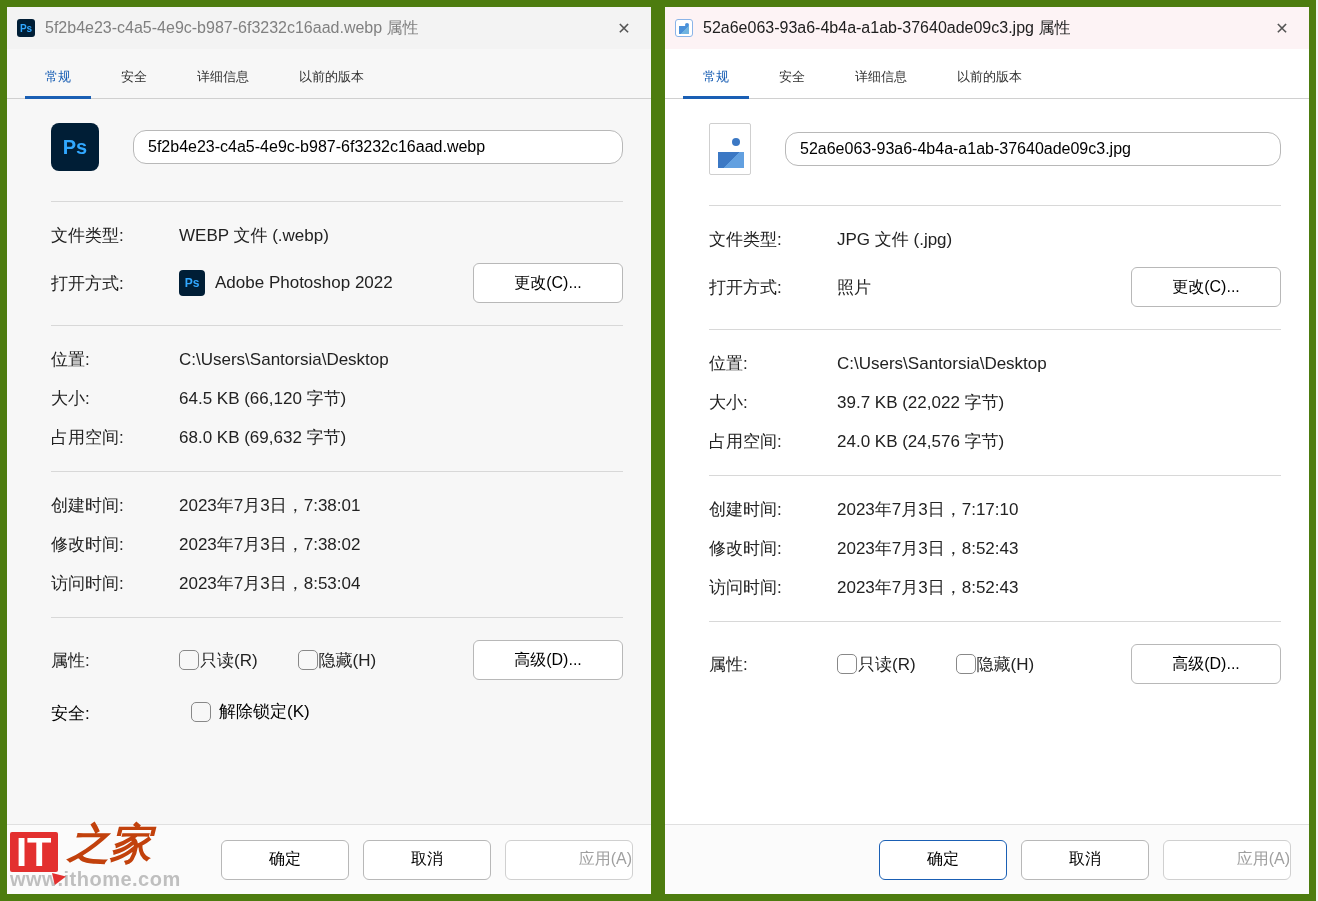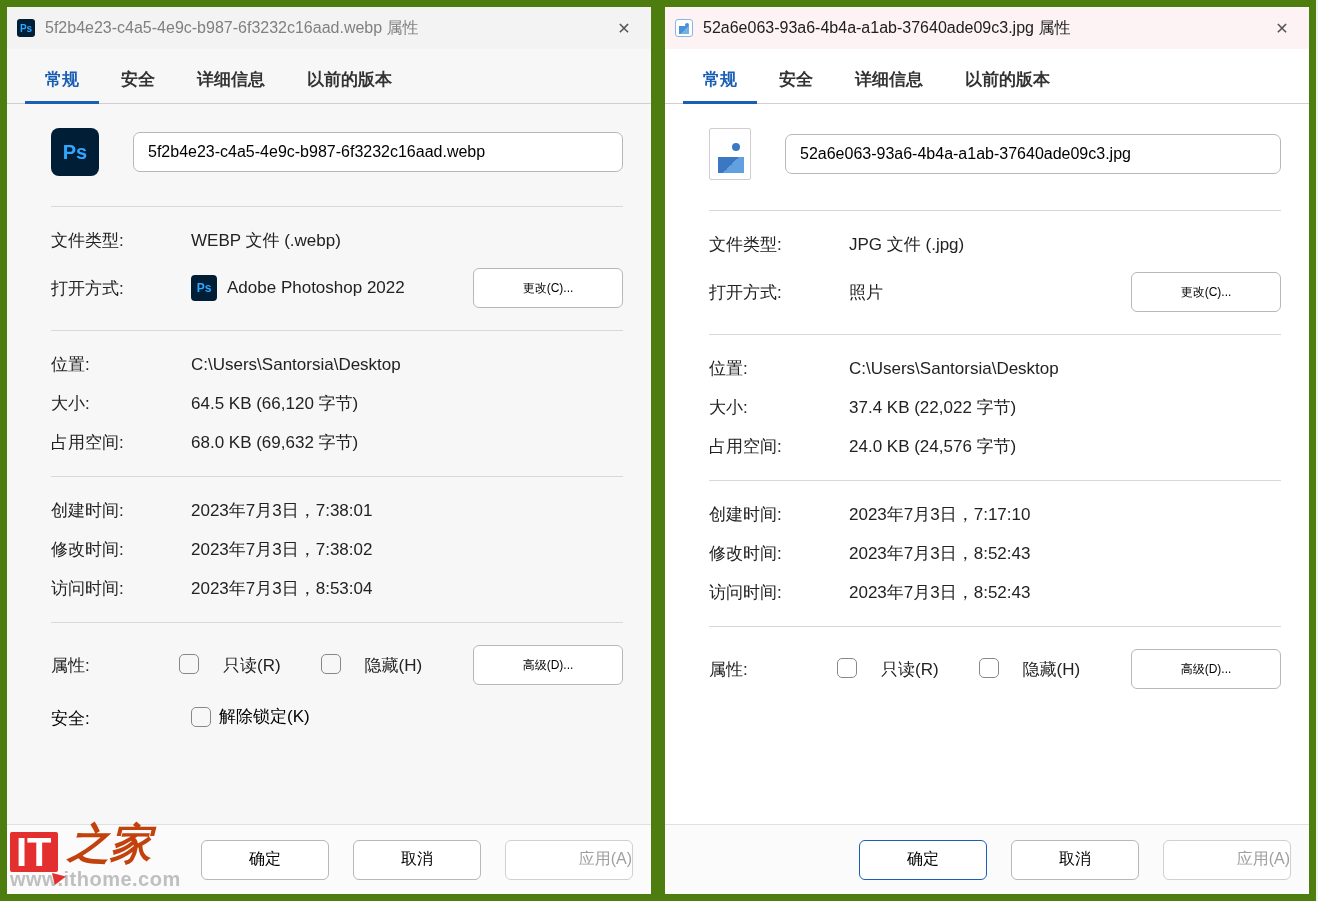--- a/index.html
+++ b/index.html
@@ -52,10 +52,9 @@
   .tabs {
     display: flex;
     padding: 10px 18px 0 18px;
-    gap: 2px;
+    gap: 10px;
     border-bottom: 1px solid #d0d0d0;
-    font-size: 17px;
-    font-weight: bold;
+    font-size: 13px;
   }
   .tab {
     padding: 8px 20px 10px 20px;

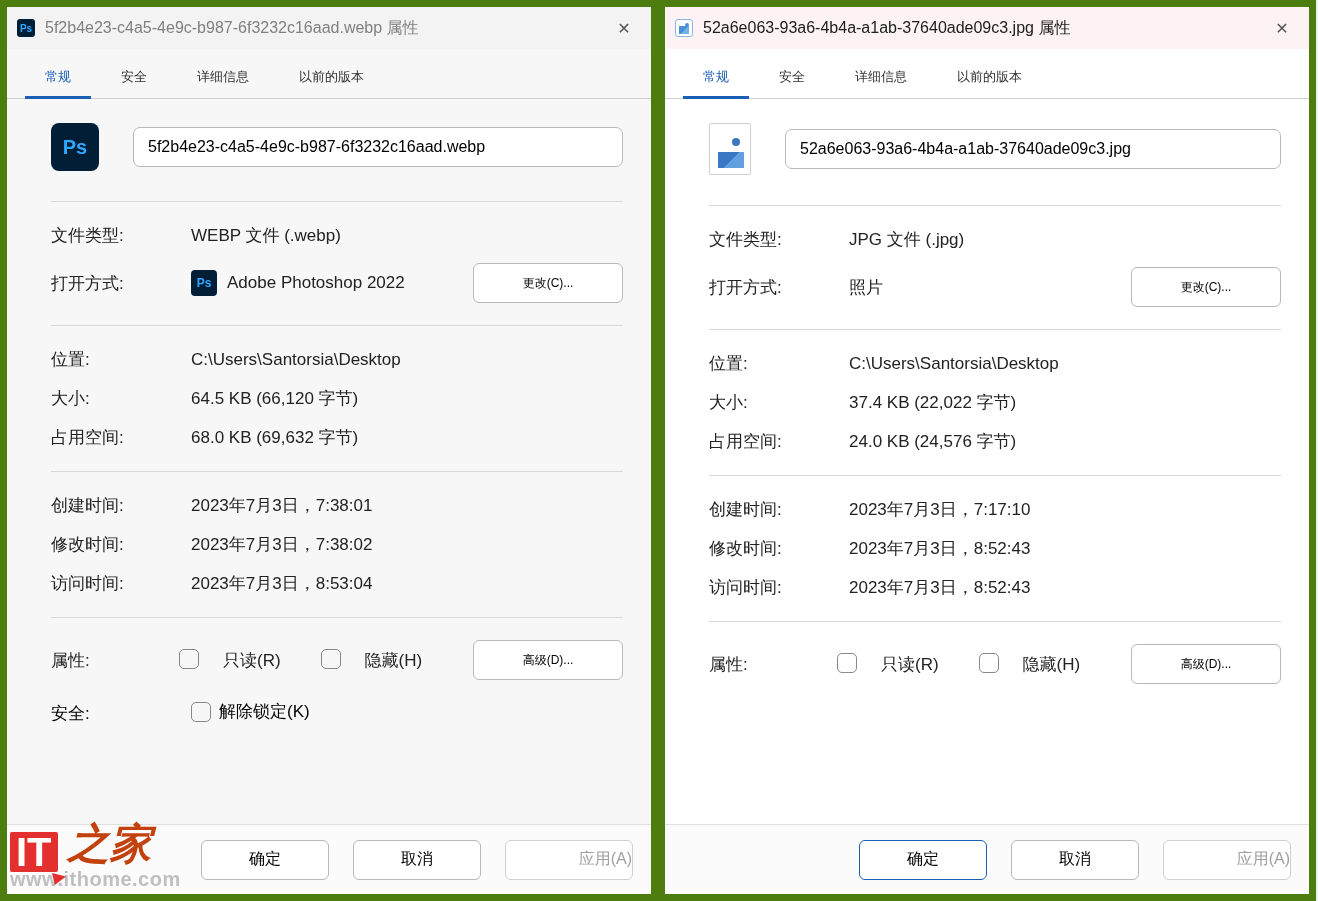--- a/index.html
+++ b/index.html
@@ -102,8 +102,8 @@
     background:#3b78c4; border-radius:50%;
   }
   .filename-input {
-    flex:1; height:40px; padding: 0 14px; font-size:16px;
-    border:1px solid #b8b8b8; border-radius:7px; background:#fff;
+    flex:1; height:34px; padding: 0 14px; font-size:16px;
+    border:1px solid #b8b8b8; border-radius:13px; background:#fff;
   }
   .open-with-row { display:flex; align-items:center; gap:10px; }
   .open-with-row .app { display:flex; align-items:center; gap:10px; flex:1; }

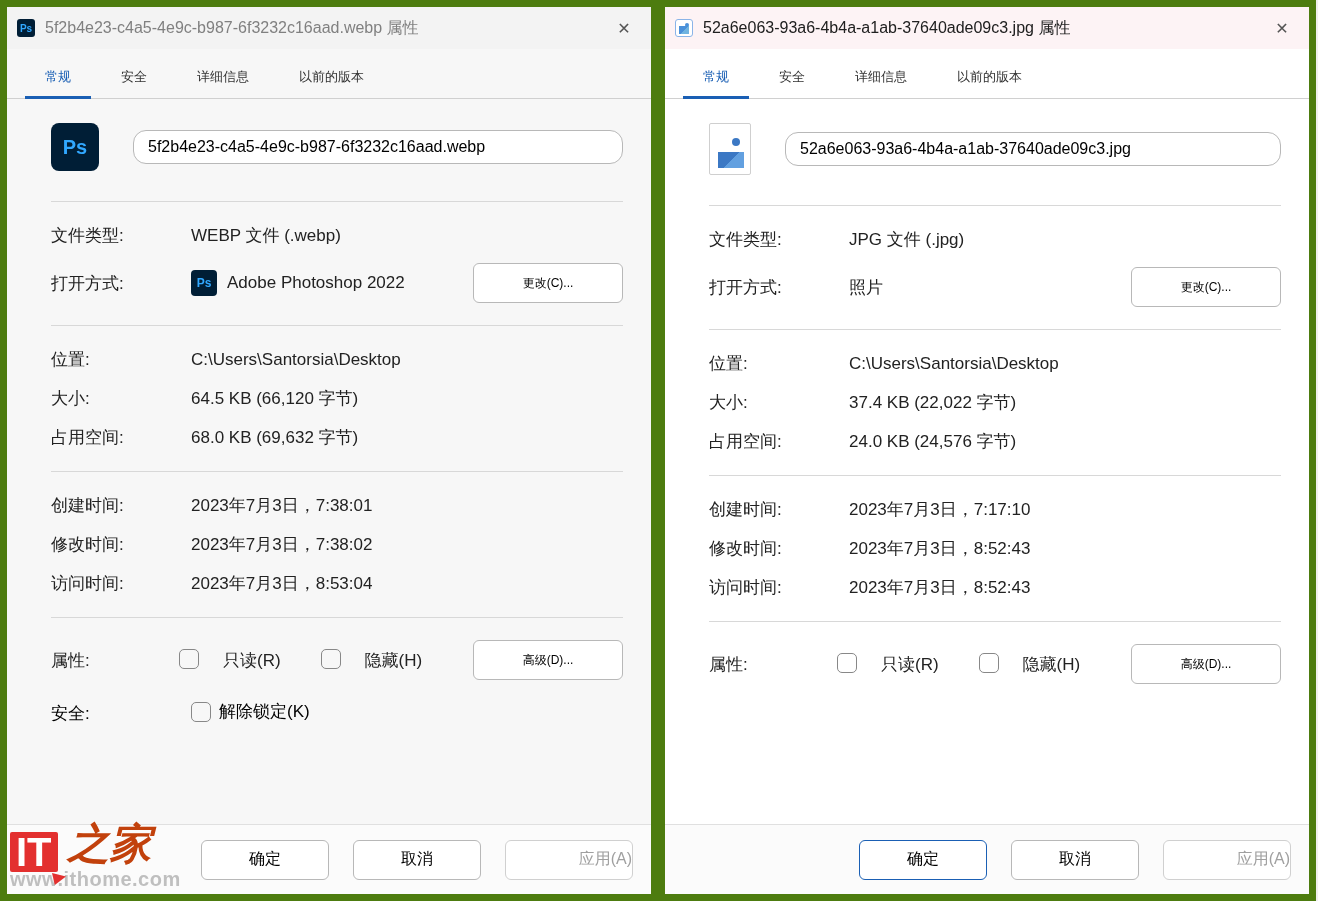--- a/index.html
+++ b/index.html
@@ -78,7 +78,7 @@
     color: #222;
   }
   .row .label { width: 128px; flex-shrink: 0; }
-  .row .value { flex: 1; margin-left: 12px; }
+  .row .value { flex: 1; }
   hr.sep { border: none; border-top: 1px solid #d8d8d8; margin: 14px 0; }
   .filename-row {
     display:flex; align-items:center; gap: 34px; padding: 4px 0 16px 0;

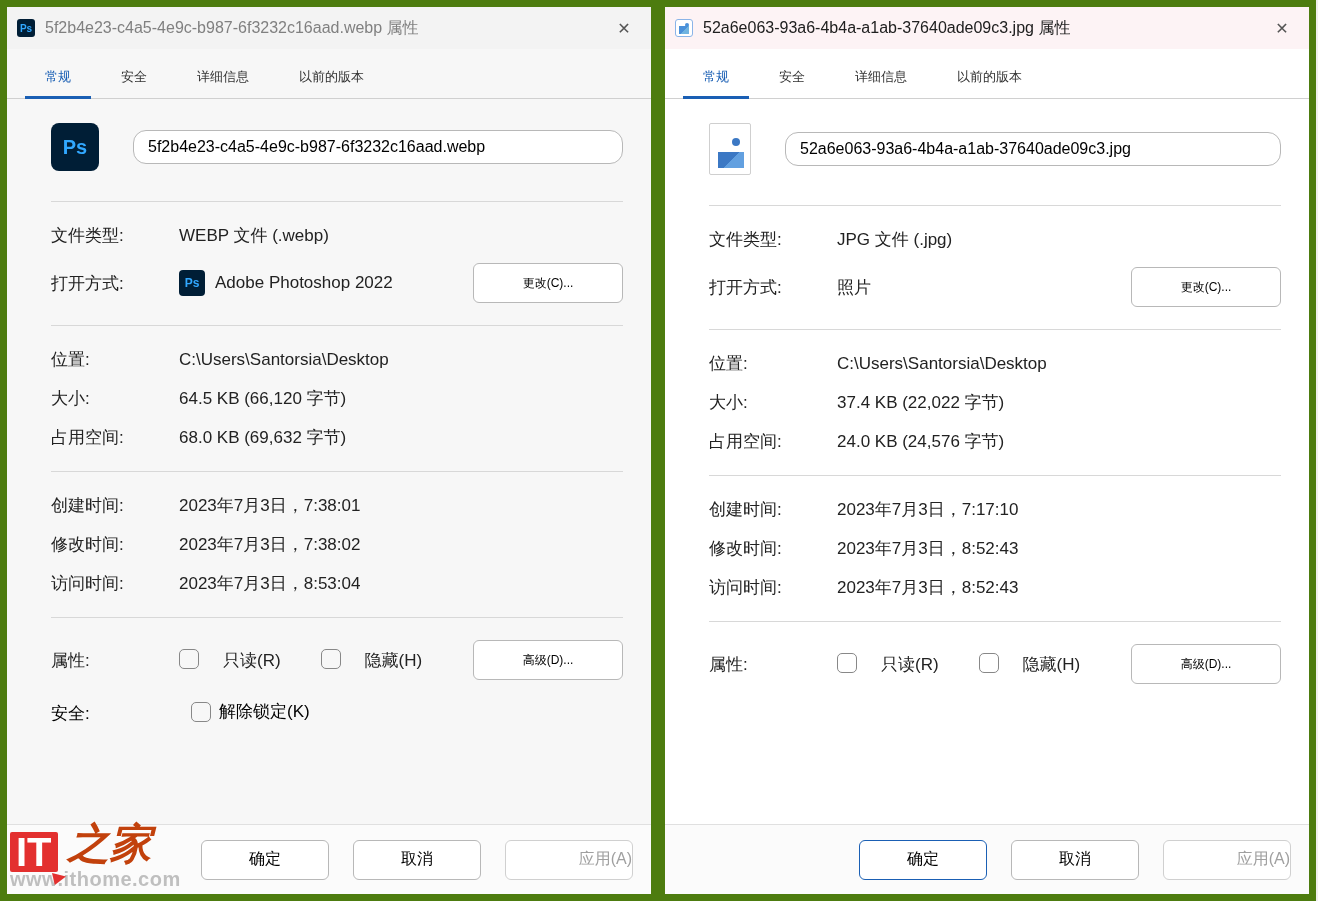--- a/index.html
+++ b/index.html
@@ -113,7 +113,7 @@
   }
   .appicon.ps { background:#001e36; color:#31a8ff; font-weight:bold; font-size:12px; }
   .btn {
-    height: 40px; padding: 0 22px; font-size:12px;
+    height: 40px; padding: 0 22px; font-size:16px;
     background:#fff; border:1px solid #b8b8b8; border-radius:6px;
     cursor:pointer; display:inline-flex; align-items:center; justify-content:center;
   }

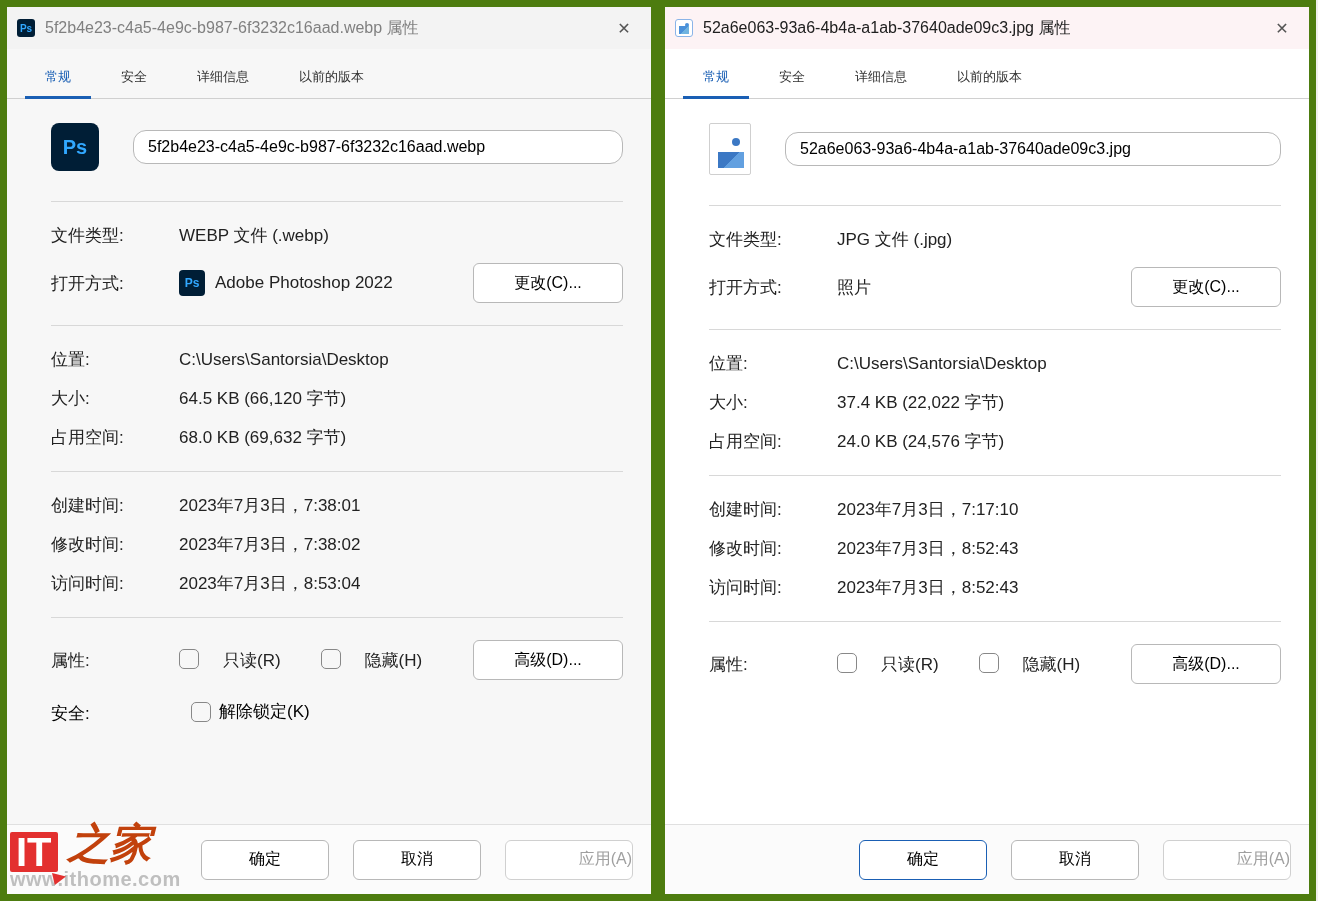--- a/index.html
+++ b/index.html
@@ -281,7 +281,7 @@
     </div>
     <div class="row">
       <span class="label">大小:</span>
-      <span class="value">37.4 KB (22,022 字节)</span>
+      <span class="value">39.7 KB (22,022 字节)</span>
     </div>
     <div class="row">
       <span class="label">占用空间:</span>

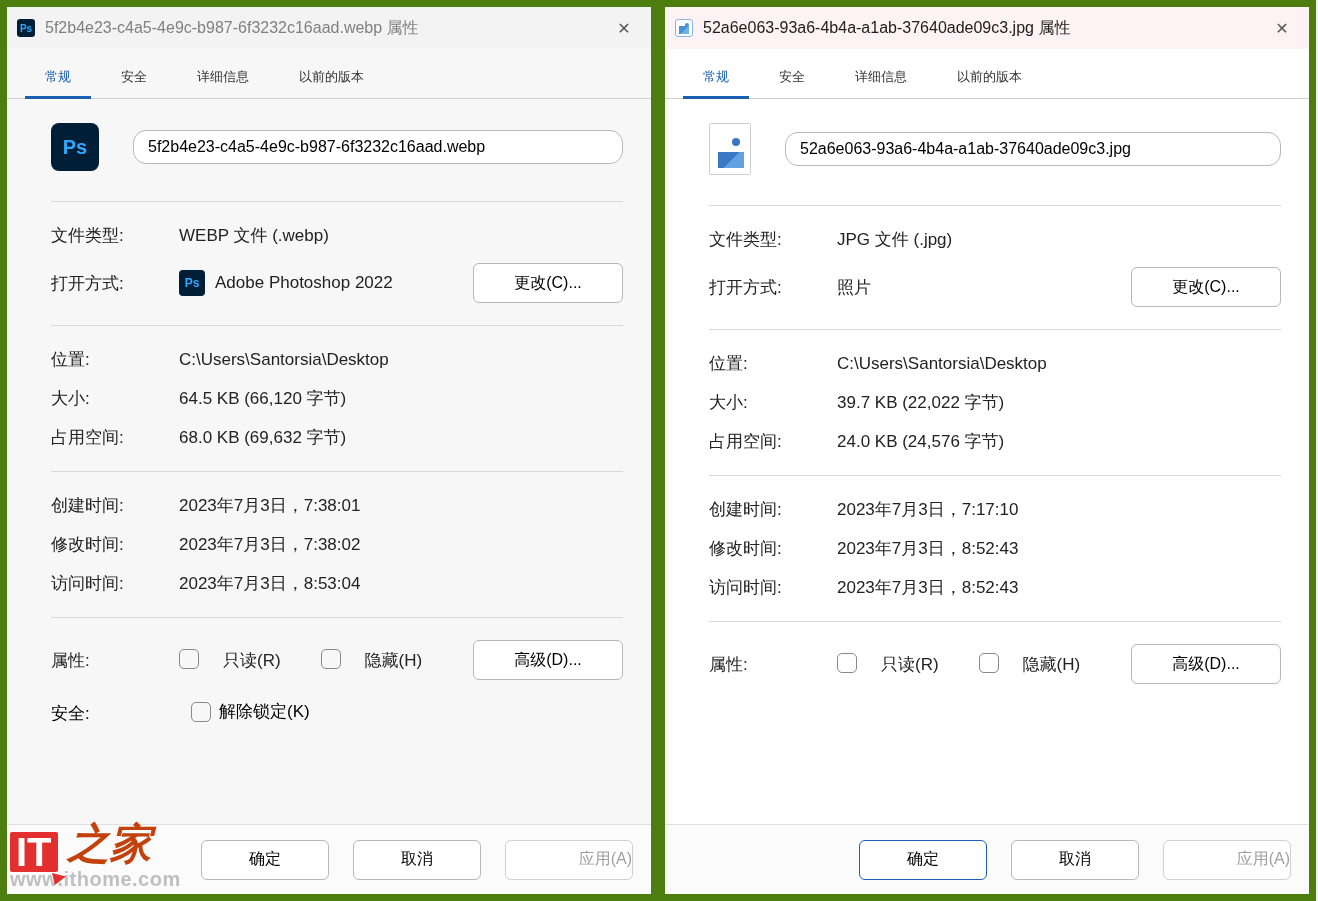--- a/index.html
+++ b/index.html
@@ -118,7 +118,7 @@
     cursor:pointer; display:inline-flex; align-items:center; justify-content:center;
   }
   .btn.wide { min-width: 150px; }
-  .chk { display:inline-flex; align-items:flex-start; gap:24px; margin-right: 40px; font-size:17px; }
+  .chk { display:inline-flex; align-items:center; gap:1px; margin-right: 40px; font-size:17px; }
   .chk .box { width:20px; height:20px; border:1.5px solid #888; border-radius:5px; }
   .attrs-row { display:flex; align-items:center; }
   .attrs-row .label { width:128px; }

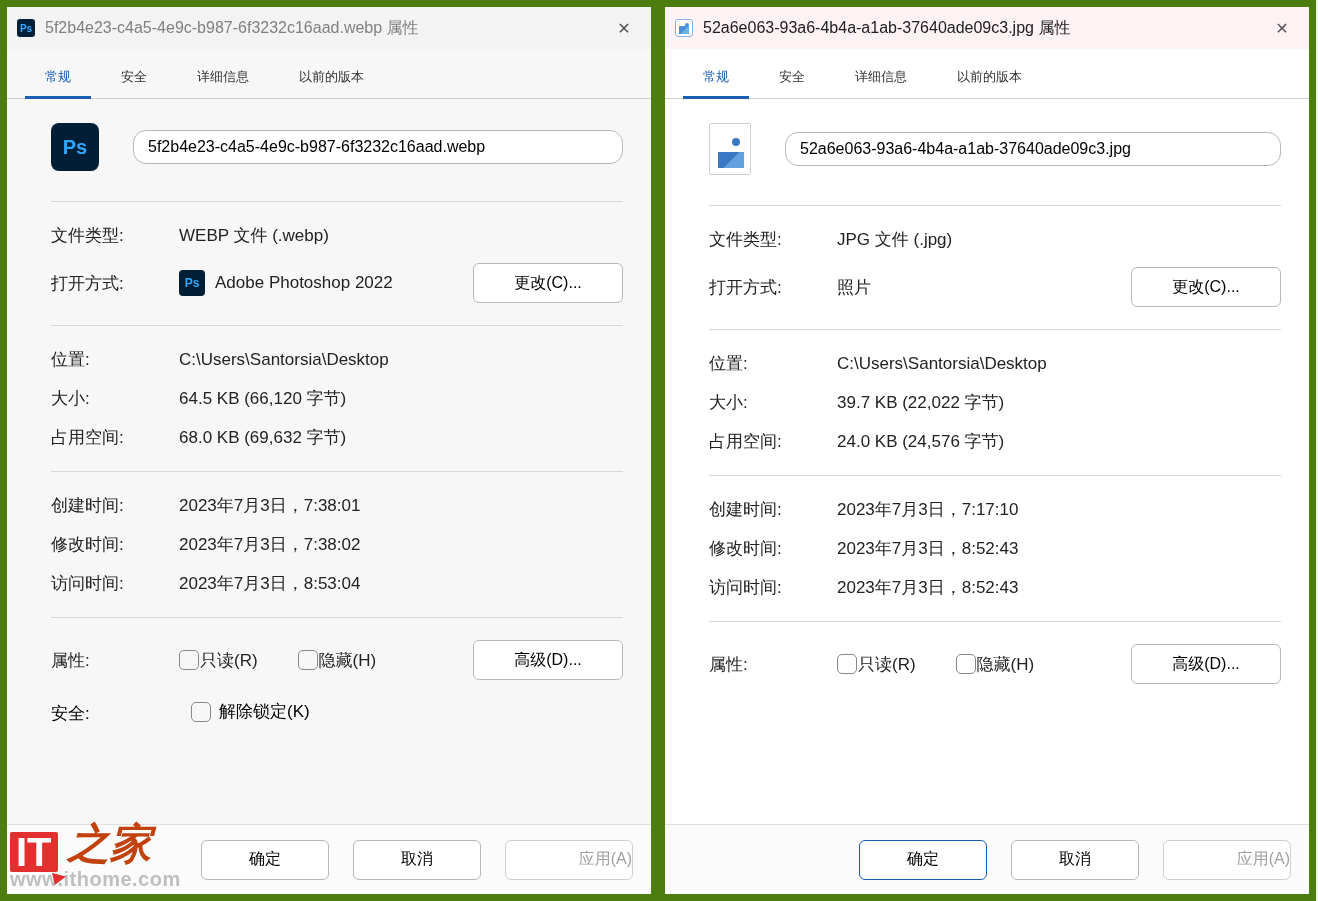--- a/index.html
+++ b/index.html
@@ -130,7 +130,7 @@
   .footer {
     height: 70px; border-top: 1px solid #e0e0e0;
     display:flex; align-items:center; justify-content:flex-end;
-    padding: 0 18px; gap: 24px; background: #fbfbfb;
+    padding: 0 18px; gap: 14px; background: #fbfbfb;
   }
   .footer .fbtn {
     min-width: 128px; height: 40px; font-size:16px;

